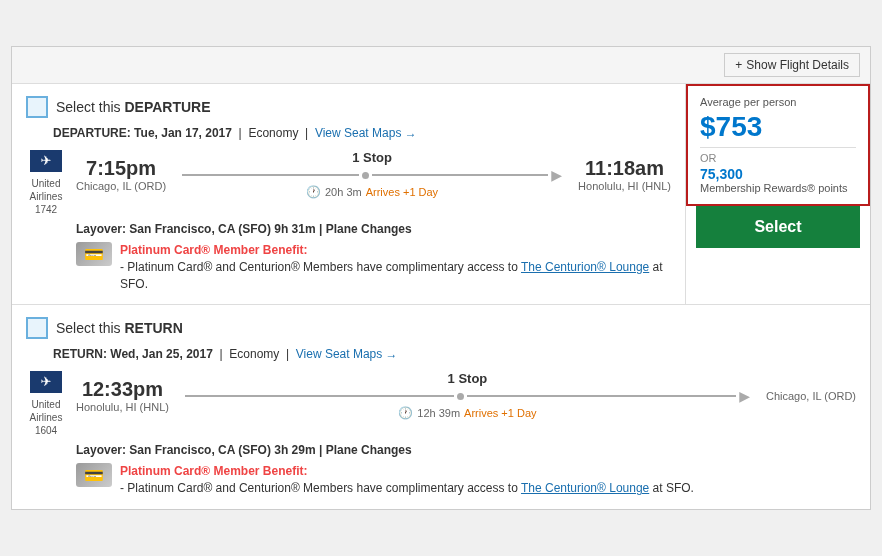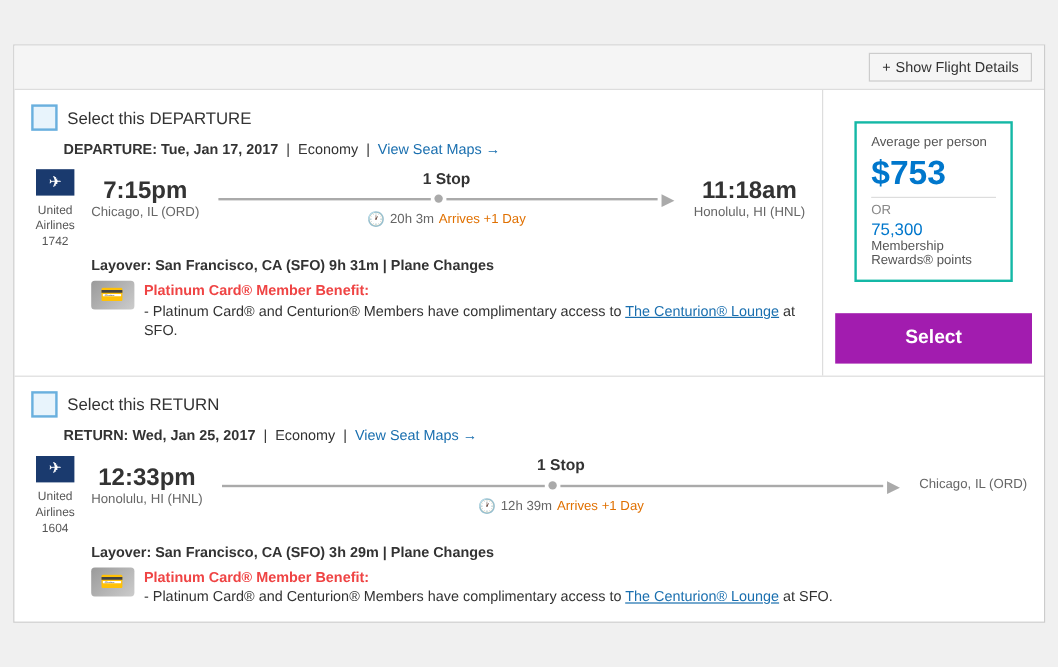--- a/index.html
+++ b/index.html
@@ -69,7 +69,7 @@
       color: #333;
     }
     .select-title strong {
-      font-weight: normal;
+      font-weight: bold;
     }
     .departure-info {
       font-size: 12px;

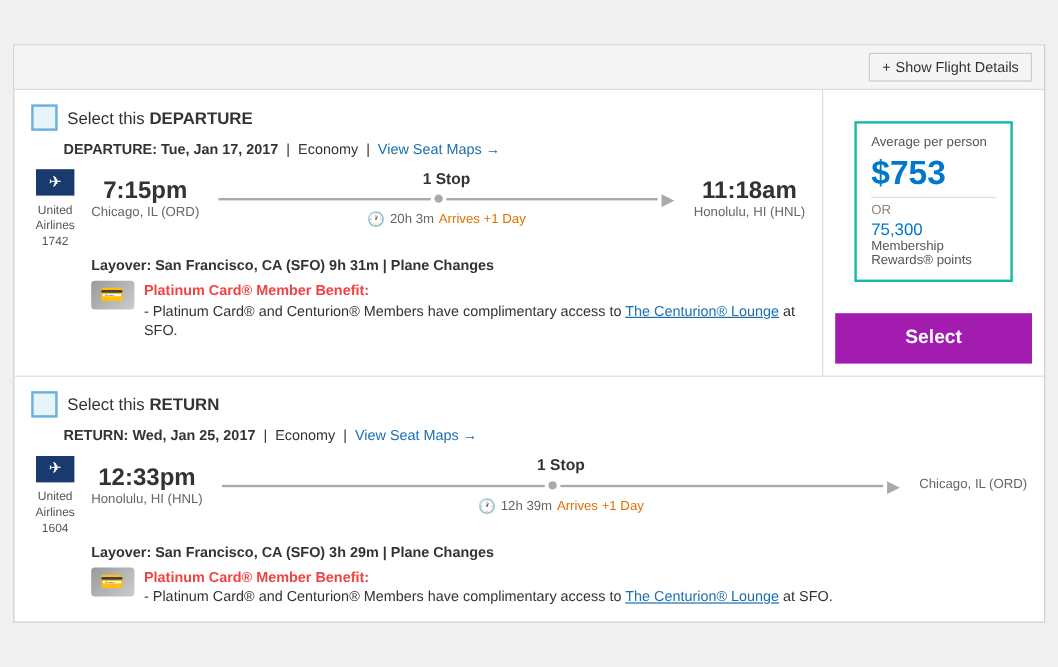--- a/index.html
+++ b/index.html
@@ -222,8 +222,8 @@
     }
     
     .price-box {
-      border: 2px solid #14b8a6;
-      margin: 26px;
+      border: 2px solid #b91c1c;
+      margin: 0;
       padding: 10px 12px;
       background: #fff;
     }

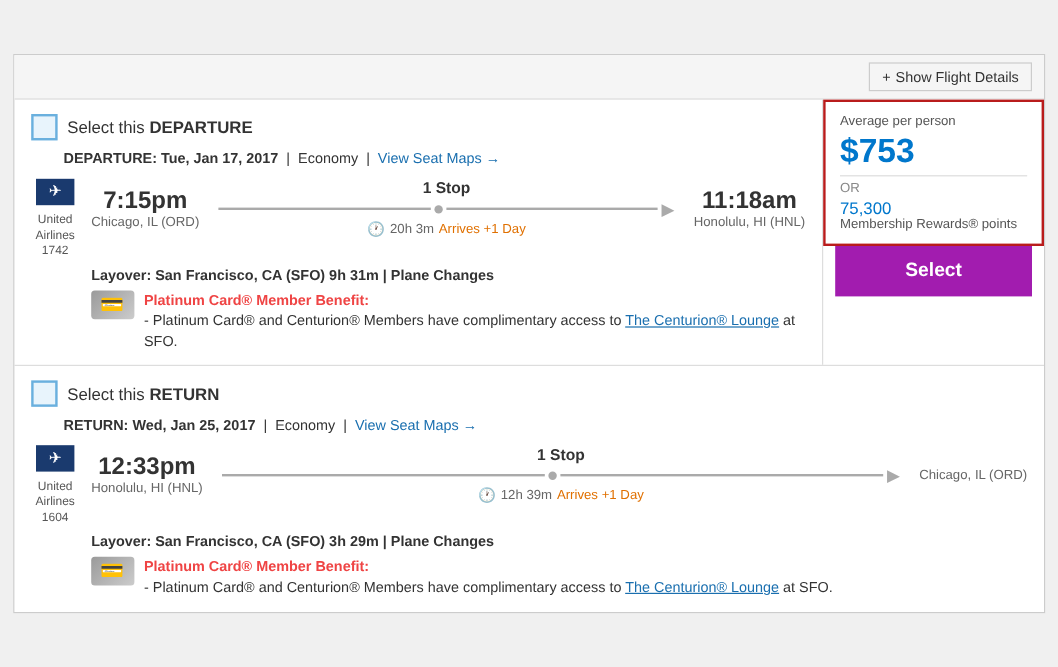--- a/index.html
+++ b/index.html
@@ -248,7 +248,7 @@
     .price-points {
       font-size: 14px;
       color: #0077cc;
-      font-weight: normal;
+      font-weight: bold;
     }
     .price-points-label {
       font-size: 11px;

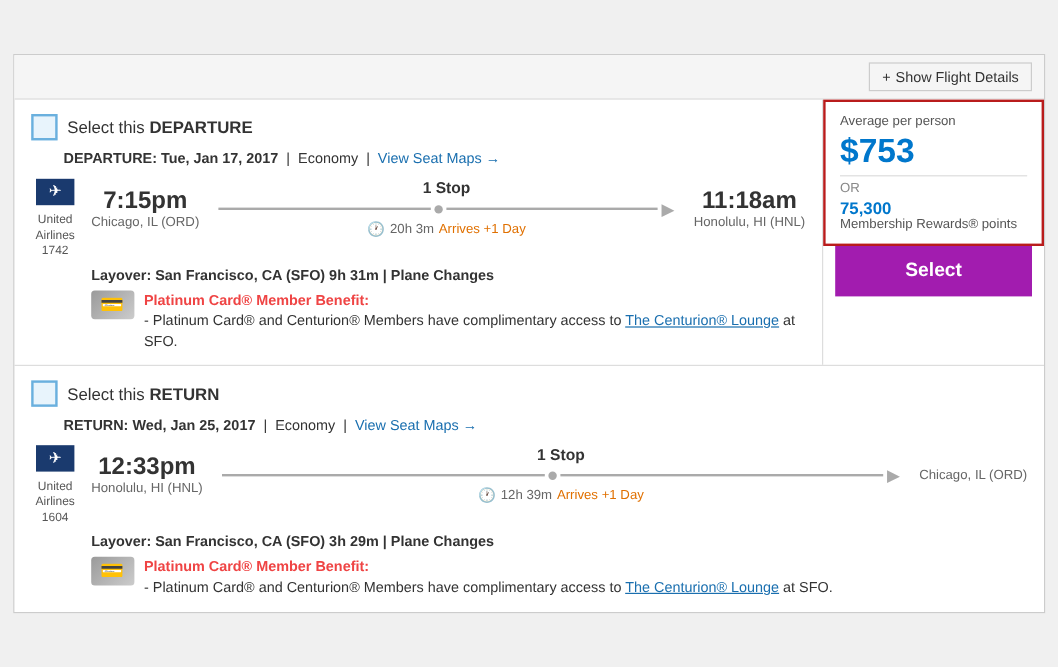--- a/index.html
+++ b/index.html
@@ -256,7 +256,7 @@
     }
     .select-btn {
       margin: 0 10px 10px;
-      background: #a21caf;
+      background: #15803d;
       color: white;
       border: none;
       padding: 12px;

